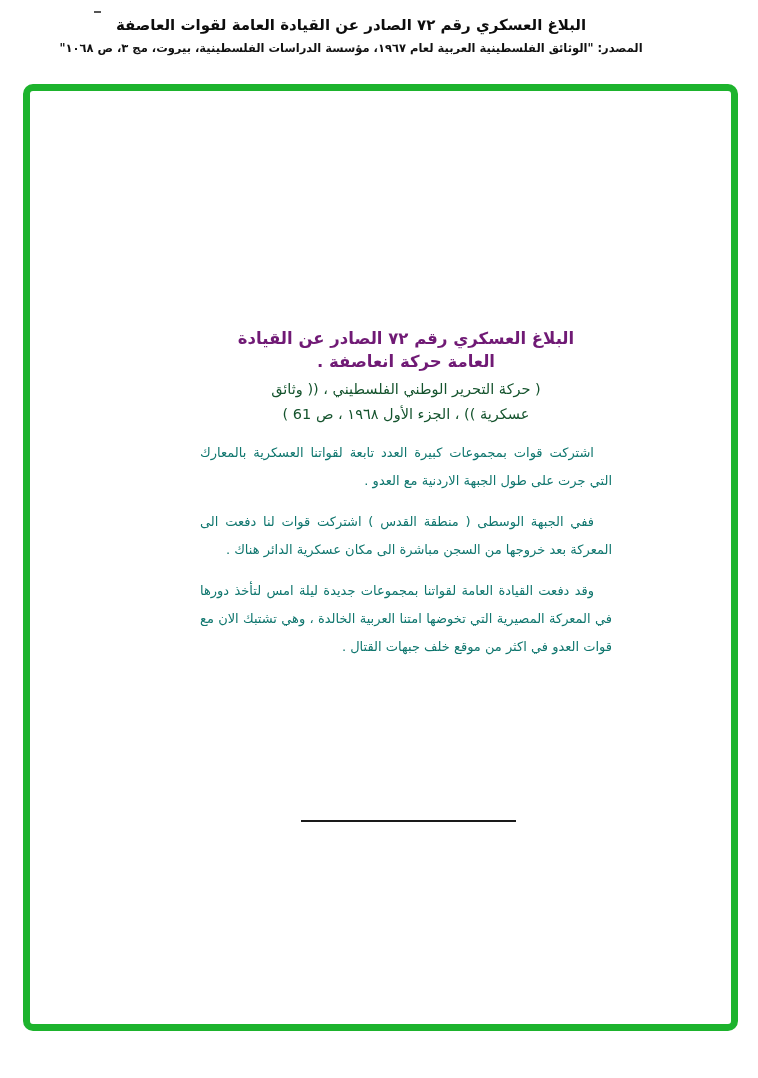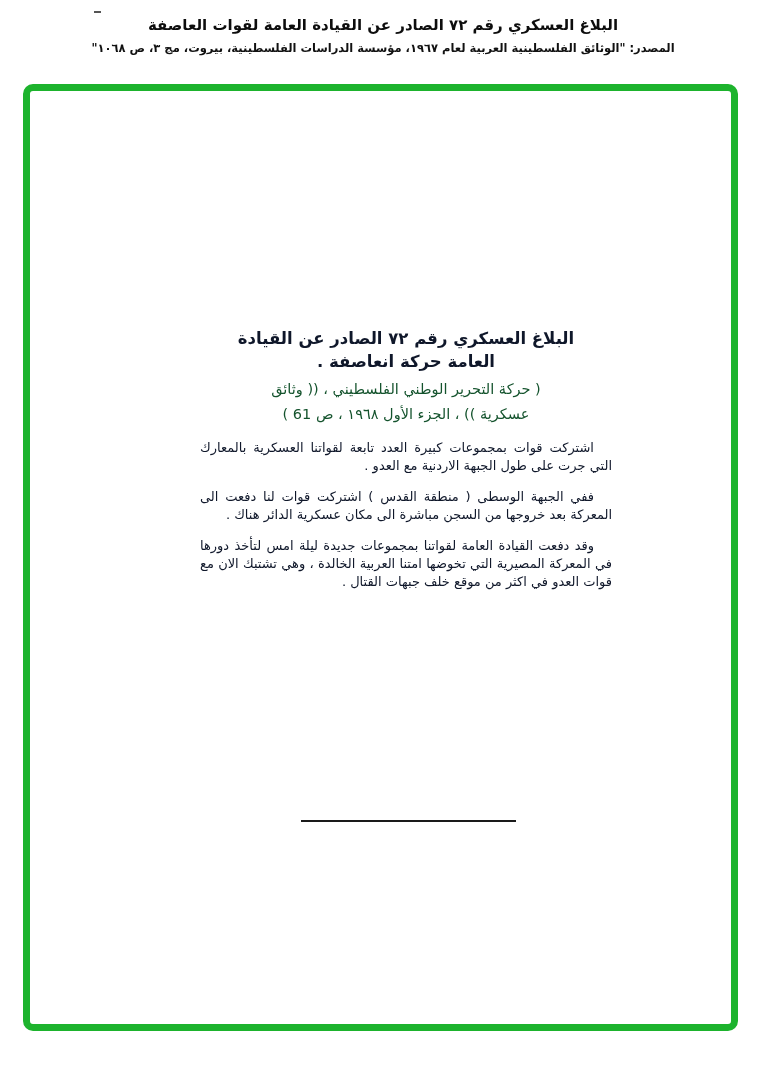--- a/index.html
+++ b/index.html
@@ -22,7 +22,6 @@
     text-align: center;
     direction: rtl;
     color: #0d0d0d;
-    padding-left: 32px;
   }
   .top-header .h1 {
     font-size: 15px;

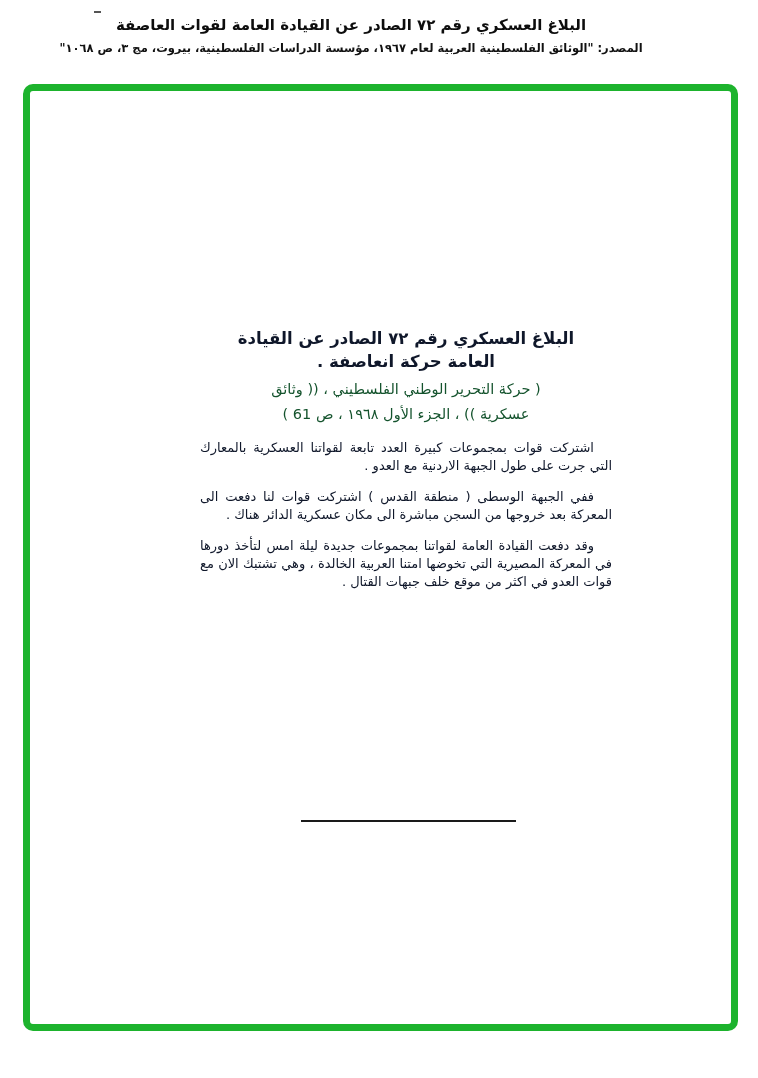--- a/index.html
+++ b/index.html
@@ -67,7 +67,7 @@
     font-weight: bold;
     font-size: 16.5px;
     line-height: 23px;
-    color: #0f172a;
+    color: #701a75;
   }
   .doc-title span { display: block; }
   .doc-date {

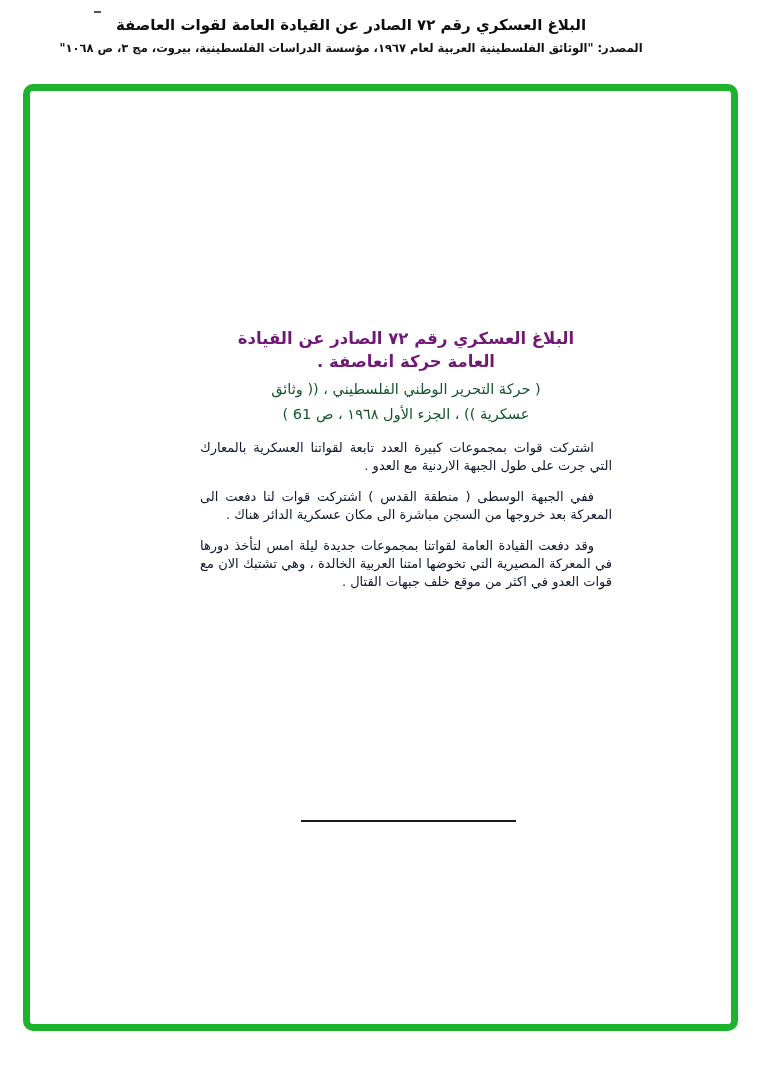--- a/index.html
+++ b/index.html
@@ -92,10 +92,10 @@
   .doc-body p {
     margin: 0 0 13px 0;
     font-size: 13px;
-    line-height: 18px;
+    line-height: 28px;
     text-align: justify;
     text-indent: 18px;
-    color: #0f172a;
+    color: #0f766e;
   }
   .signature-rule {
     position: absolute;

